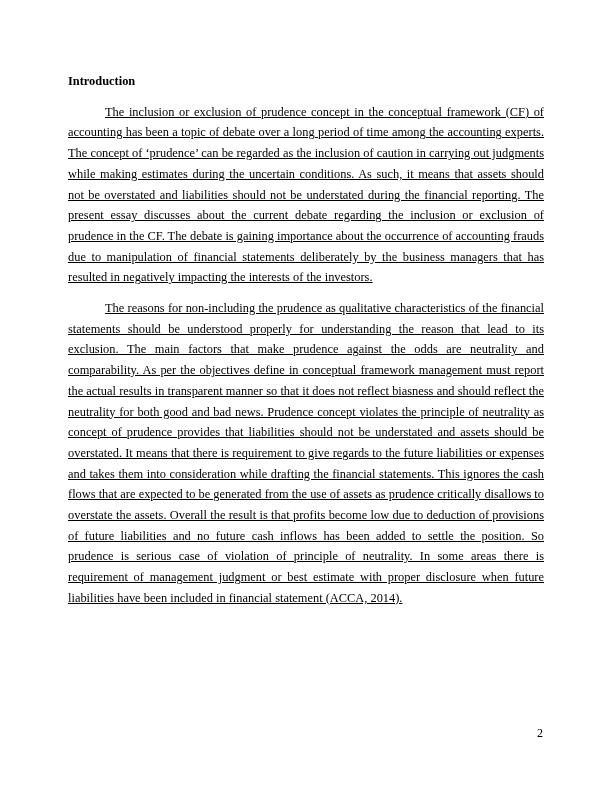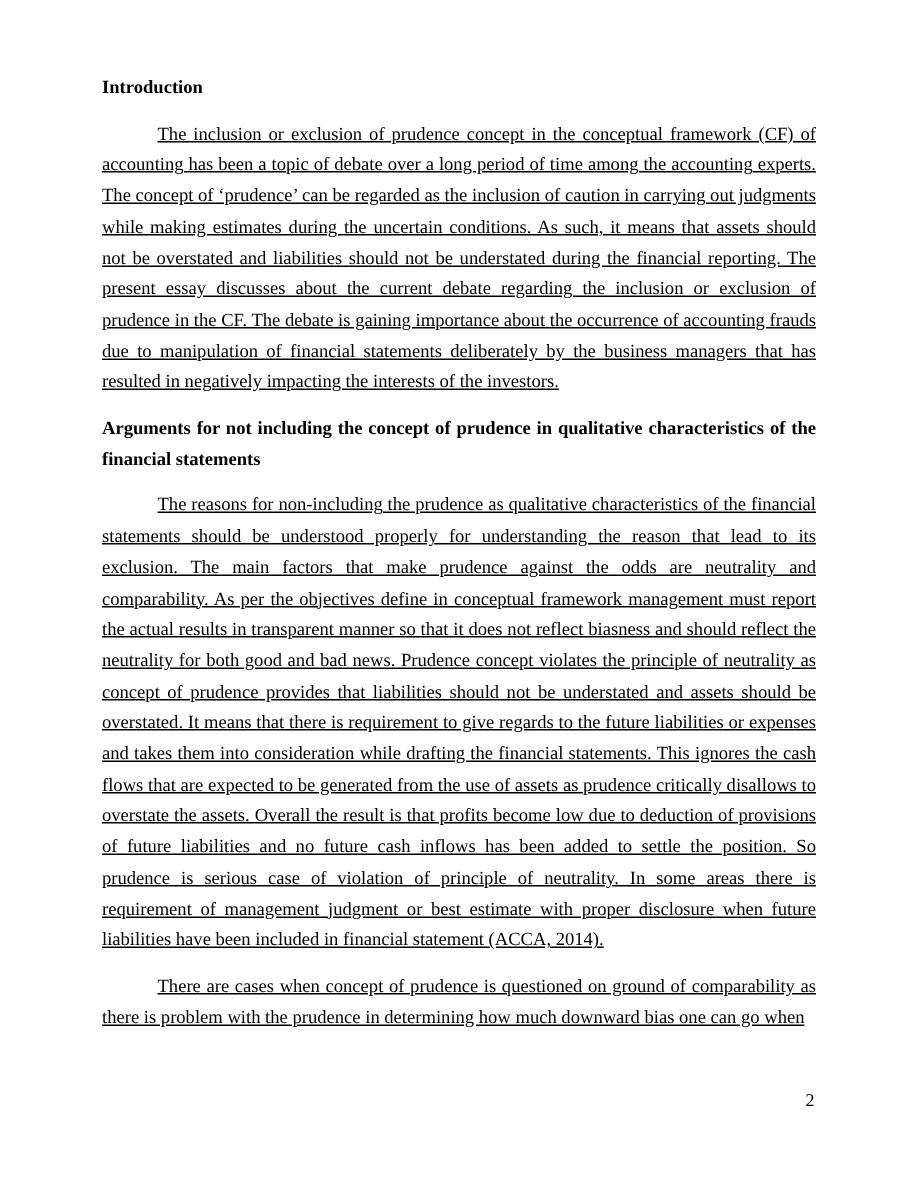--- a/index.html
+++ b/index.html
@@ -22,7 +22,7 @@
   .content {
     position: absolute;
     left: 68px;
-    top: 48px;
+    top: 71px;
     width: 476px;
     font-size: 12.4px;
     line-height: 20.7px;

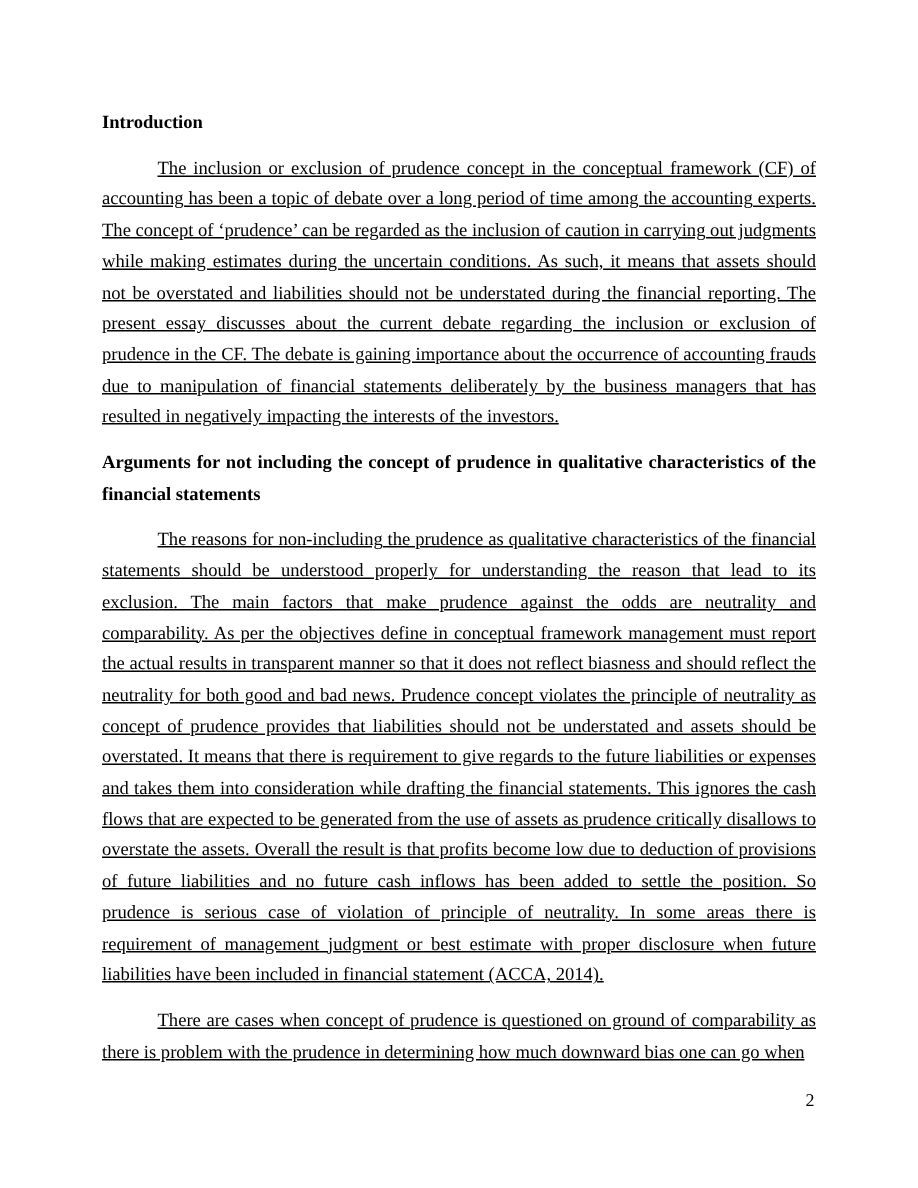--- a/index.html
+++ b/index.html
@@ -56,7 +56,6 @@
   <div class="content">
     <h2 class="heading">Introduction</h2>
     <p class="para">The inclusion or exclusion of prudence concept in the conceptual framework (CF) of accounting has been a topic of debate over a long period of time among the accounting experts. The concept of ‘prudence’ can be regarded as the inclusion of caution in carrying out judgments while making estimates during the uncertain conditions. As such, it means that assets should not be overstated and liabilities should not be understated during the financial reporting. The present essay discusses about the current debate regarding the inclusion or exclusion of prudence in the CF. The debate is gaining importance about the occurrence of accounting frauds due to manipulation of financial statements deliberately by the business managers that has resulted in negatively impacting the interests of the investors.</p>
-    <h2 class="heading">Arguments for not including the concept of prudence in qualitative characteristics of the financial statements</h2>
     <p class="para">The reasons for non-including the prudence as qualitative characteristics of the financial statements should be understood properly for understanding the reason that lead to its exclusion. The main factors that make prudence against the odds are neutrality and comparability. As per the objectives define in conceptual framework management must report the actual results in transparent manner so that it does not reflect biasness and should reflect the neutrality for both good and bad news. Prudence concept violates the principle of neutrality as concept of prudence provides that liabilities should not be understated and assets should be overstated. It means that there is requirement to give regards to the future liabilities or expenses and takes them into consideration while drafting the financial statements. This ignores the cash flows that are expected to be generated from the use of assets as prudence critically disallows to overstate the assets. Overall the result is that profits become low due to deduction of provisions of future liabilities and no future cash inflows has been added to settle the position. So prudence is serious case of violation of principle of neutrality. In some areas there is requirement of management judgment or best estimate with proper disclosure when future liabilities have been included in financial statement (ACCA, 2014).</p>
     <p class="para">There are cases when concept of prudence is questioned on ground of comparability as there is problem with the prudence in determining how much downward bias one can go when</p>
   </div>

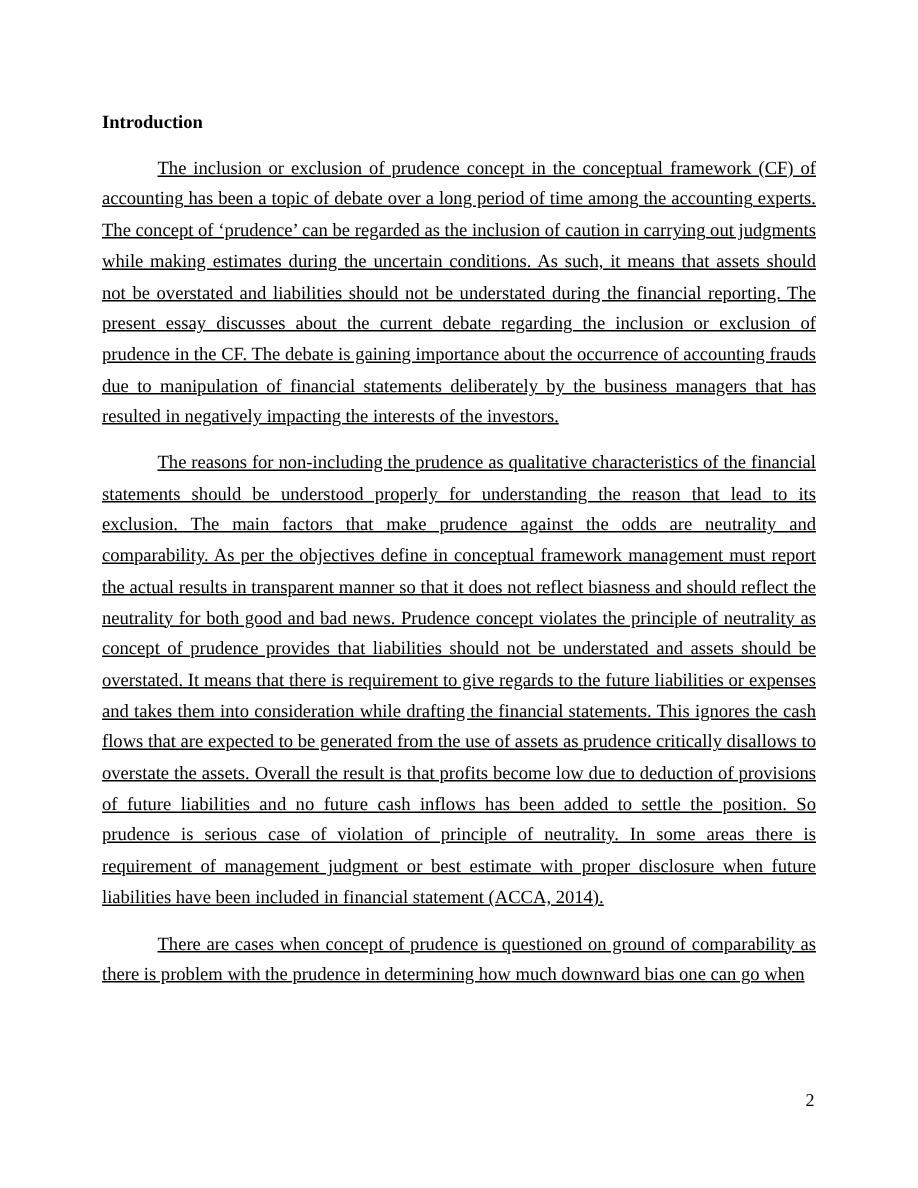--- a/index.html
+++ b/index.html
@@ -57,7 +57,6 @@
     <h2 class="heading">Introduction</h2>
     <p class="para">The inclusion or exclusion of prudence concept in the conceptual framework (CF) of accounting has been a topic of debate over a long period of time among the accounting experts. The concept of ‘prudence’ can be regarded as the inclusion of caution in carrying out judgments while making estimates during the uncertain conditions. As such, it means that assets should not be overstated and liabilities should not be understated during the financial reporting. The present essay discusses about the current debate regarding the inclusion or exclusion of prudence in the CF. The debate is gaining importance about the occurrence of accounting frauds due to manipulation of financial statements deliberately by the business managers that has resulted in negatively impacting the interests of the investors.</p>
     <p class="para">The reasons for non-including the prudence as qualitative characteristics of the financial statements should be understood properly for understanding the reason that lead to its exclusion. The main factors that make prudence against the odds are neutrality and comparability. As per the objectives define in conceptual framework management must report the actual results in transparent manner so that it does not reflect biasness and should reflect the neutrality for both good and bad news. Prudence concept violates the principle of neutrality as concept of prudence provides that liabilities should not be understated and assets should be overstated. It means that there is requirement to give regards to the future liabilities or expenses and takes them into consideration while drafting the financial statements. This ignores the cash flows that are expected to be generated from the use of assets as prudence critically disallows to overstate the assets. Overall the result is that profits become low due to deduction of provisions of future liabilities and no future cash inflows has been added to settle the position. So prudence is serious case of violation of principle of neutrality. In some areas there is requirement of management judgment or best estimate with proper disclosure when future liabilities have been included in financial statement (ACCA, 2014).</p>
-    <p class="para">There are cases when concept of prudence is questioned on ground of comparability as there is problem with the prudence in determining how much downward bias one can go when</p>
   </div>
   <div class="page-number">2</div>
 </div>

